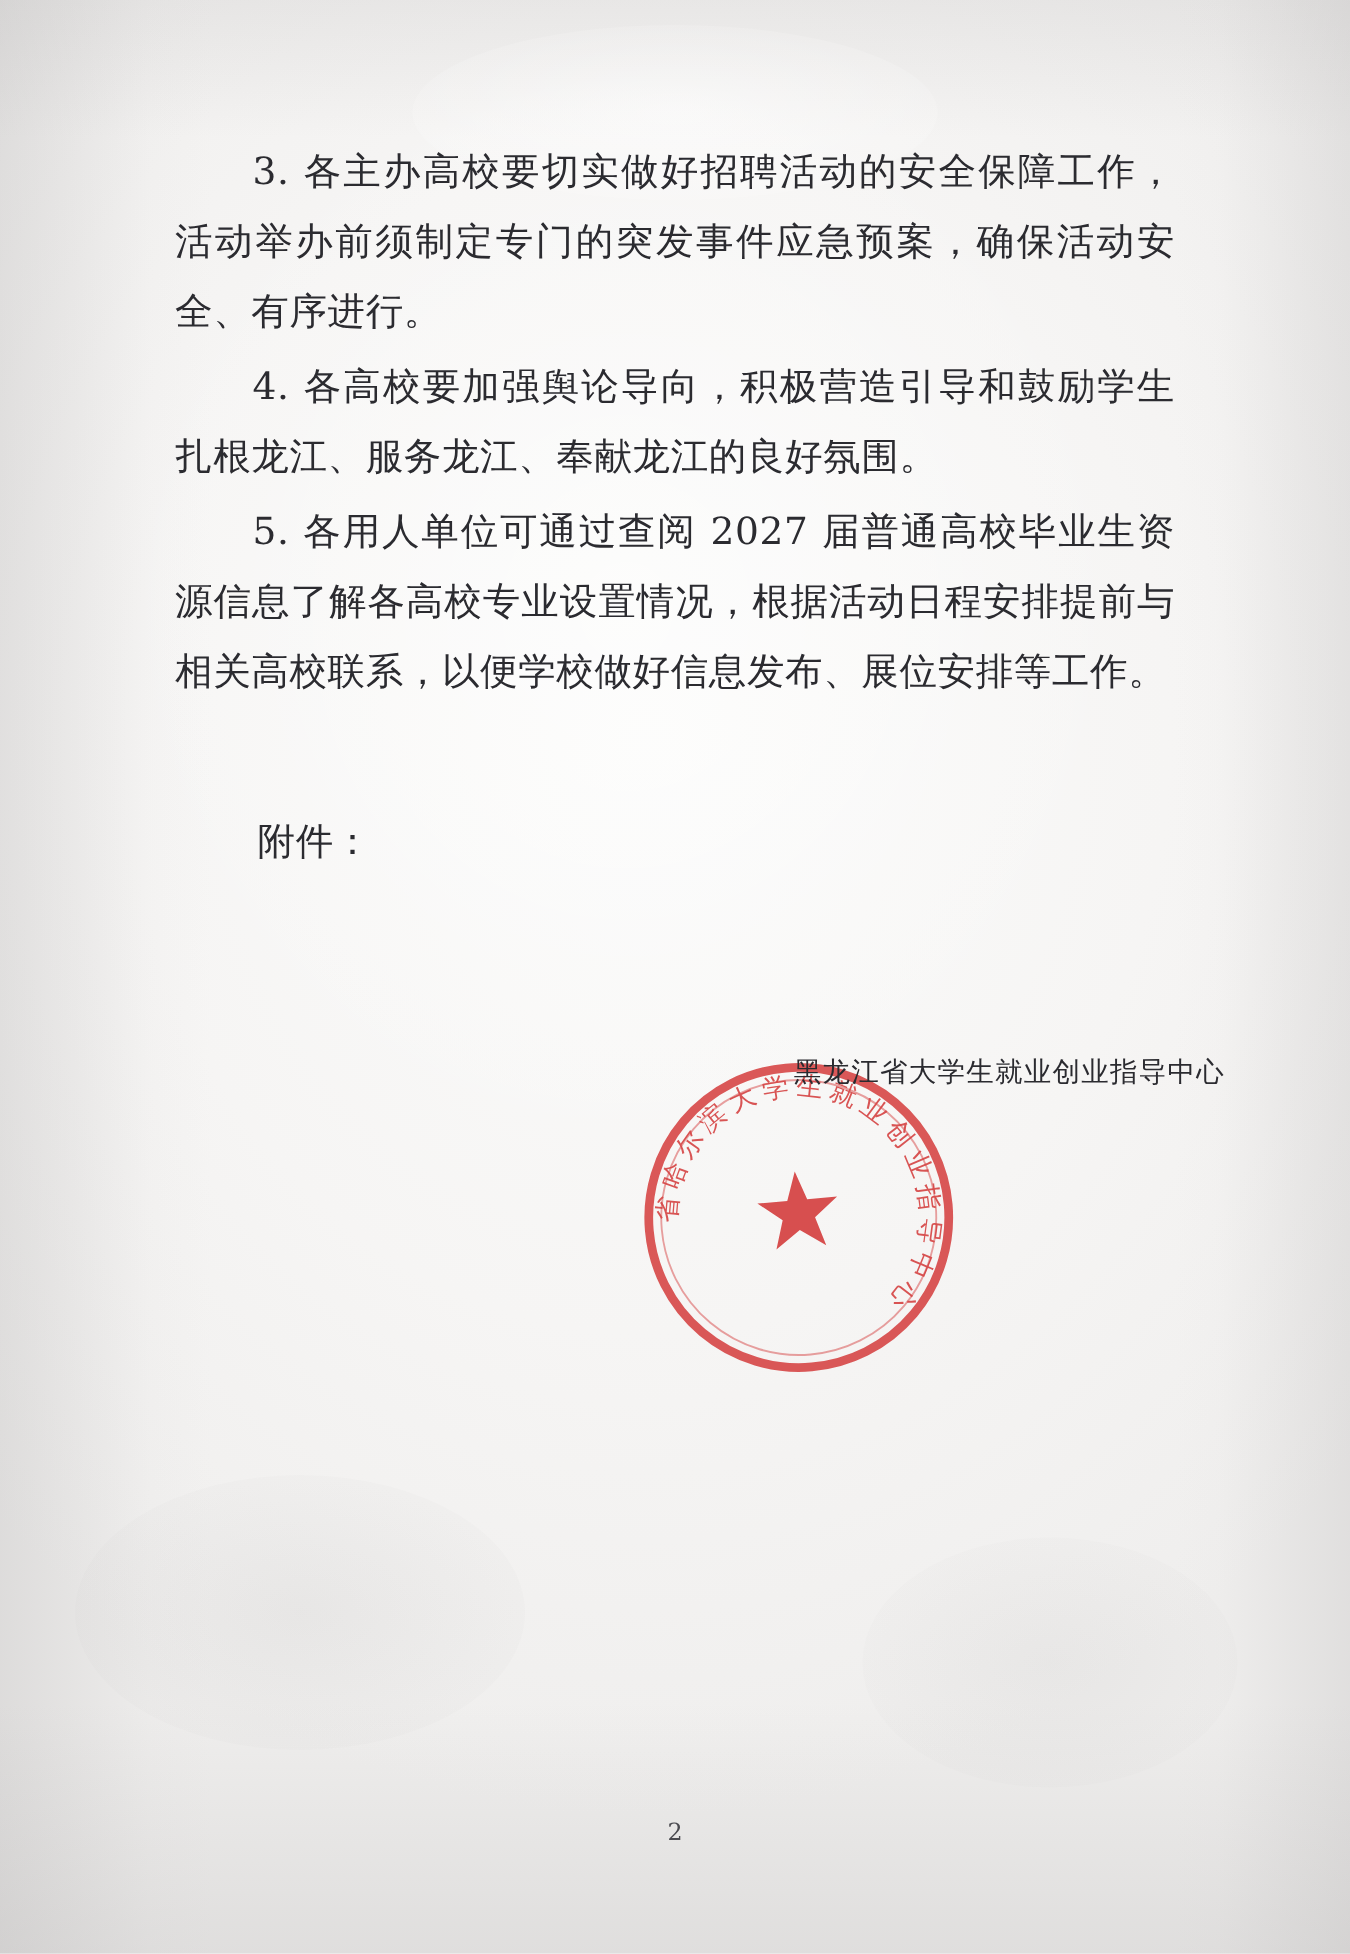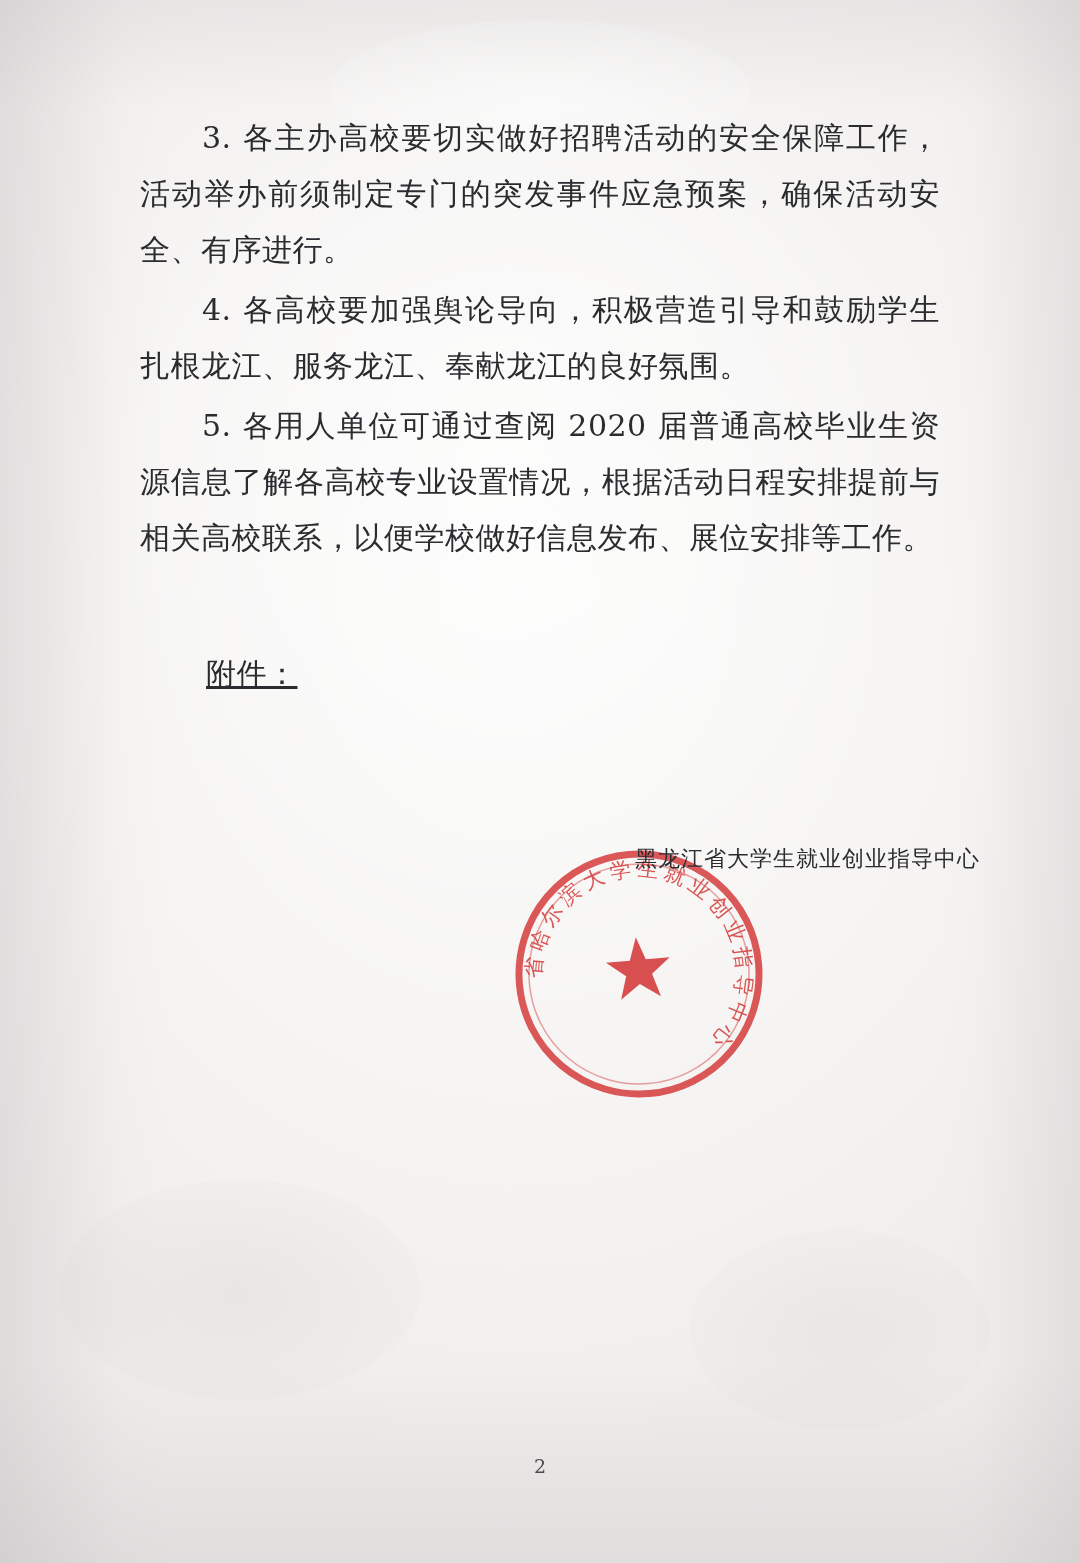--- a/index.html
+++ b/index.html
@@ -160,7 +160,7 @@
   <div class="content">
     <p class="para">3. 各主办高校要切实做好招聘活动的安全保障工作，活动举办前须制定专门的突发事件应急预案，确保活动安全、有序进行。</p>
     <p class="para">4. 各高校要加强舆论导向，积极营造引导和鼓励学生扎根龙江、服务龙江、奉献龙江的良好氛围。</p>
-    <p class="para">5. 各用人单位可通过查阅 2020 届普通高校毕业生资源信息了解各高校专业设置情况，根据活动日程安排提前与相关高校联系，以便学校做好信息发布、展位安排等工作。</p>
+    <p class="para">5. 各用人单位可通过查阅 2027 届普通高校毕业生资源信息了解各高校专业设置情况，根据活动日程安排提前与相关高校联系，以便学校做好信息发布、展位安排等工作。</p>
 
     <div class="attach-block">
       <div class="attach-row">

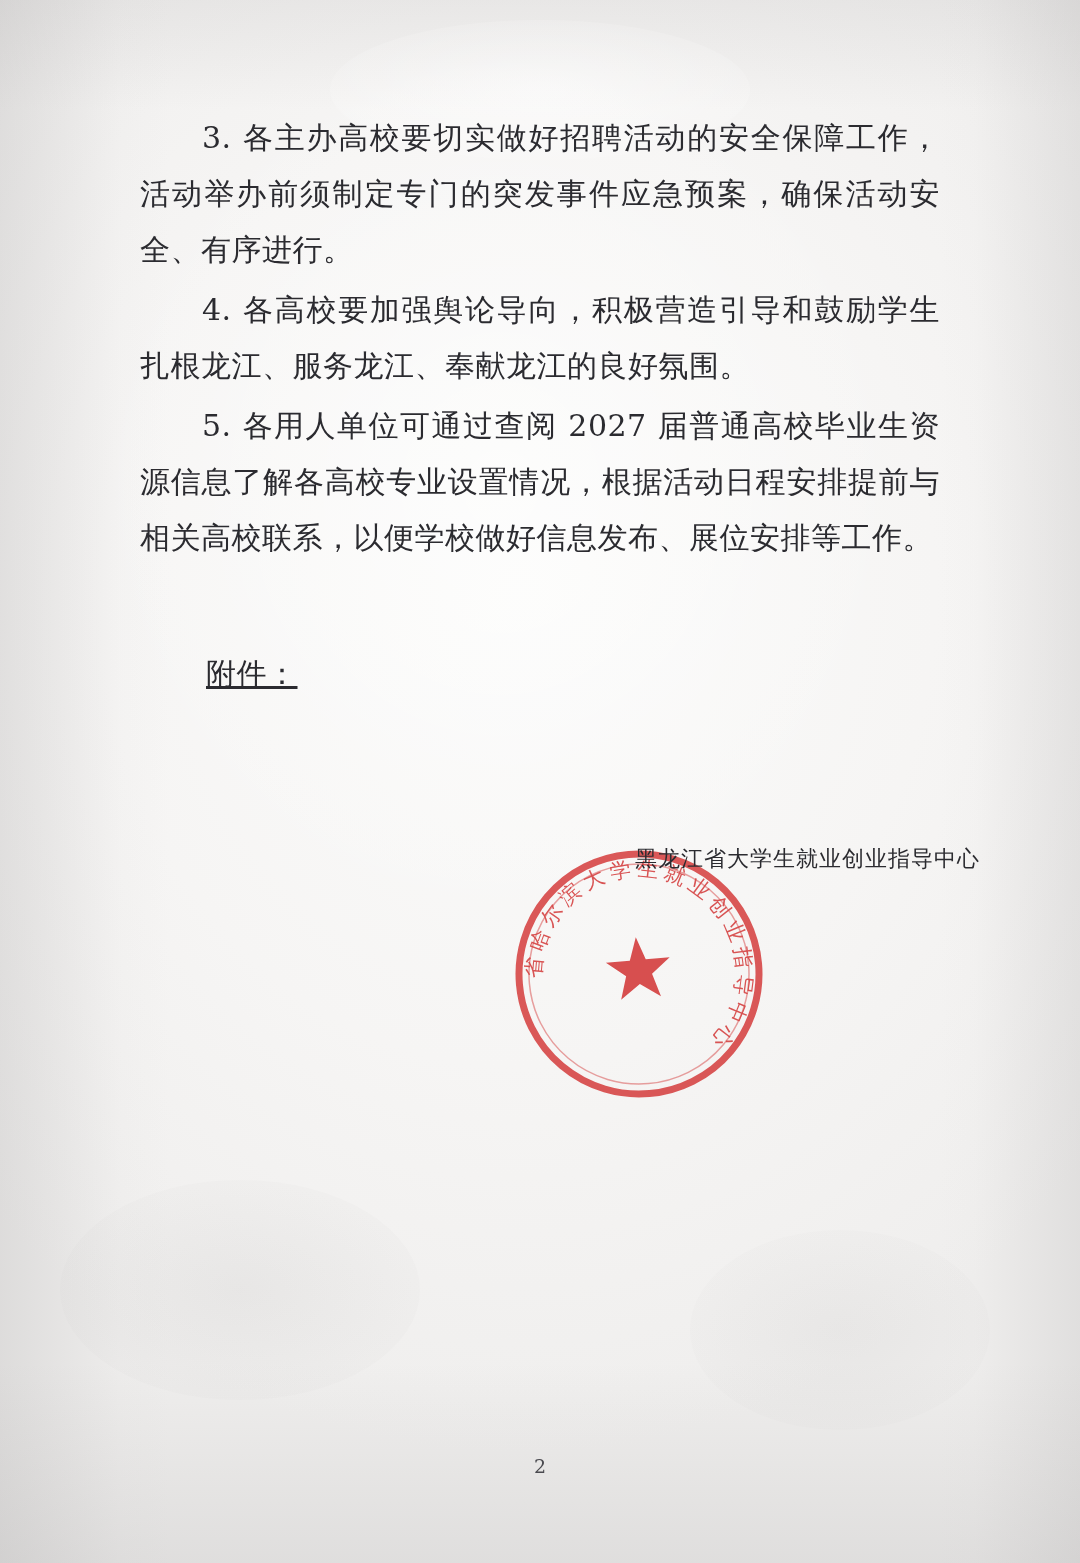--- a/index.html
+++ b/index.html
@@ -88,7 +88,6 @@
     padding-left: 66px;
     box-sizing: border-box;
     white-space: nowrap;
-    text-decoration: underline;
   }
   .attach-items {
     flex: 1;

